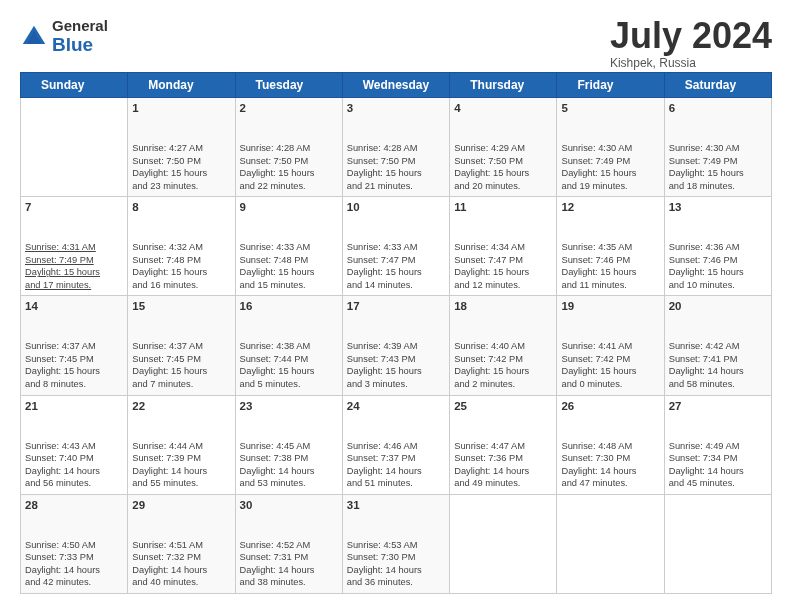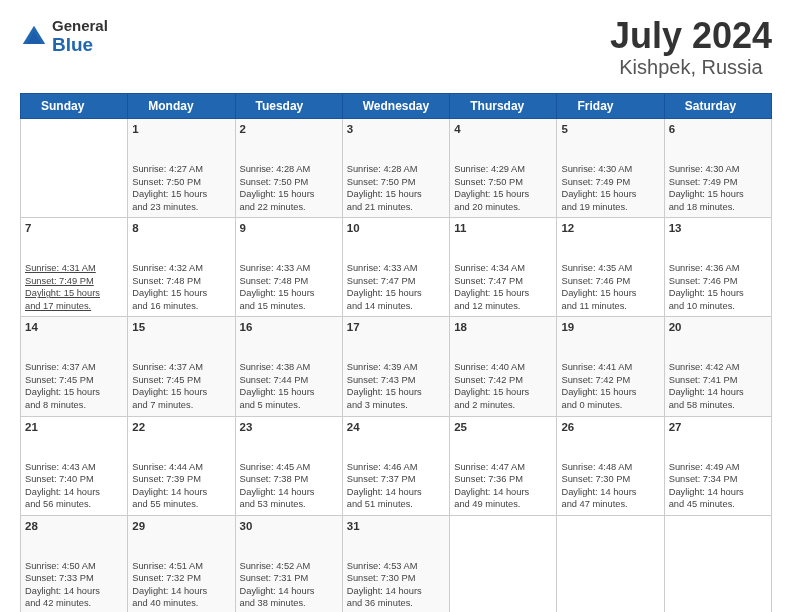--- a/index.html
+++ b/index.html
@@ -20,7 +20,7 @@
       display: flex;
       justify-content: space-between;
       align-items: flex-start;
-      margin-bottom: 14px;
+      margin-bottom: 2px;
     }
     .logo {
       display: flex;

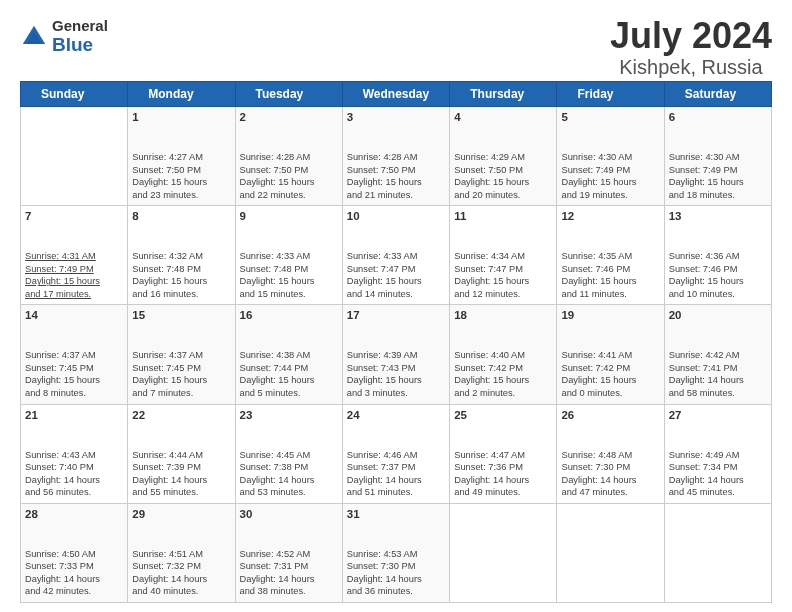--- a/index.html
+++ b/index.html
@@ -47,7 +47,7 @@
       margin-right: 4px;
     }
     .title-block {
-      text-align: center;
+      text-align: left;
     }
     .title-month {
       font-size: 36px;

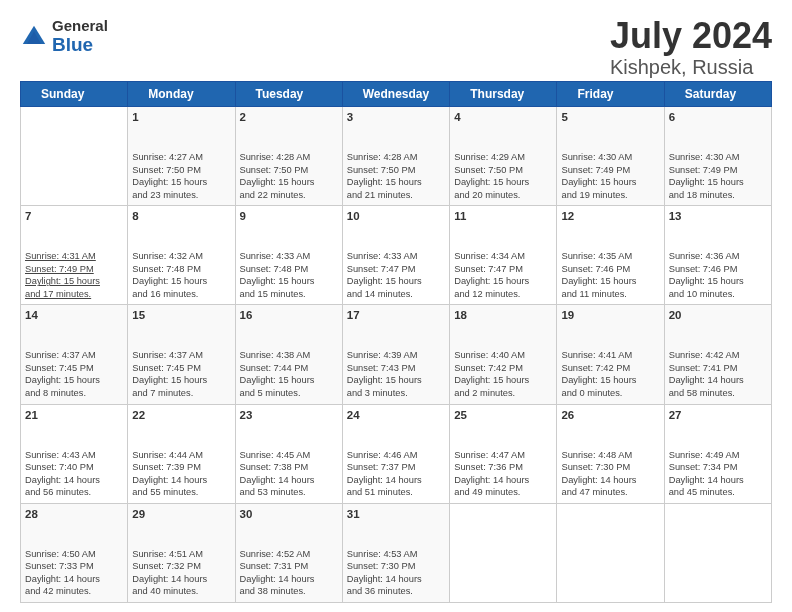--- a/index.html
+++ b/index.html
@@ -56,7 +56,7 @@
       line-height: 1;
     }
     .title-location {
-      font-size: 20px;
+      font-size: 12px;
       color: #555;
       margin-top: 2px;
     }

